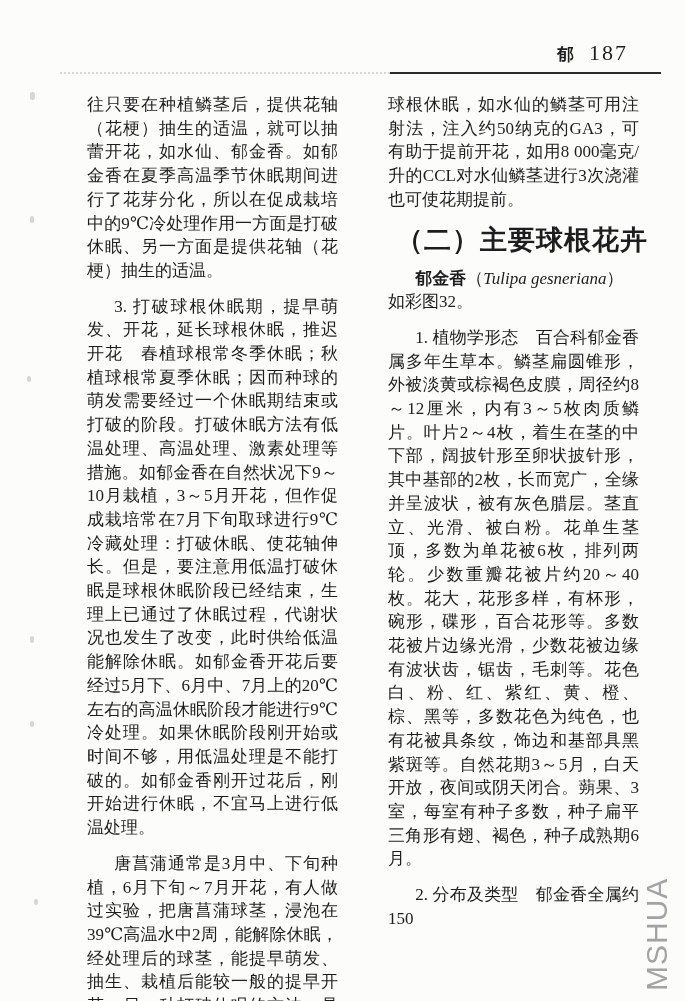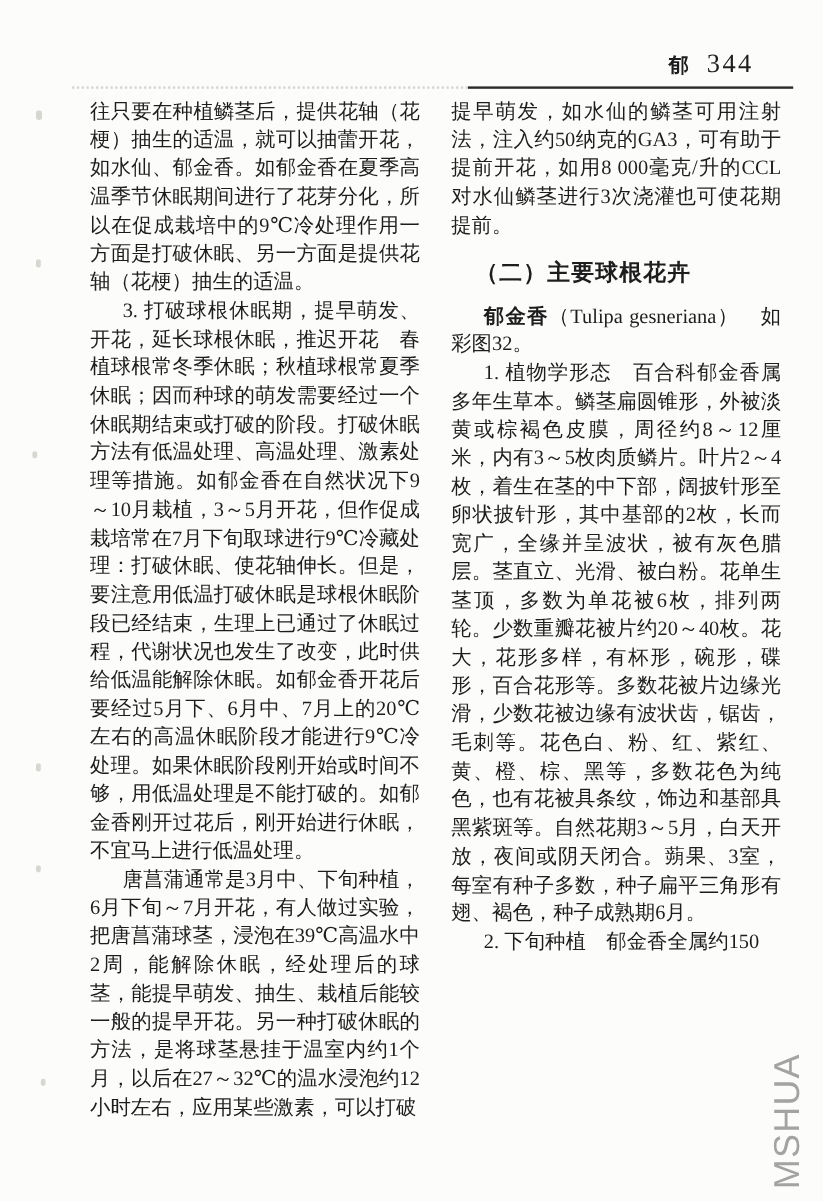--- a/index.html
+++ b/index.html
@@ -86,7 +86,7 @@
 
   <div class="running-head">
     <span class="chapter-char">郁</span>
-    <span class="page-number">344</span>
+    <span class="page-number">187</span>
   </div>
 
   <div class="head-rule">

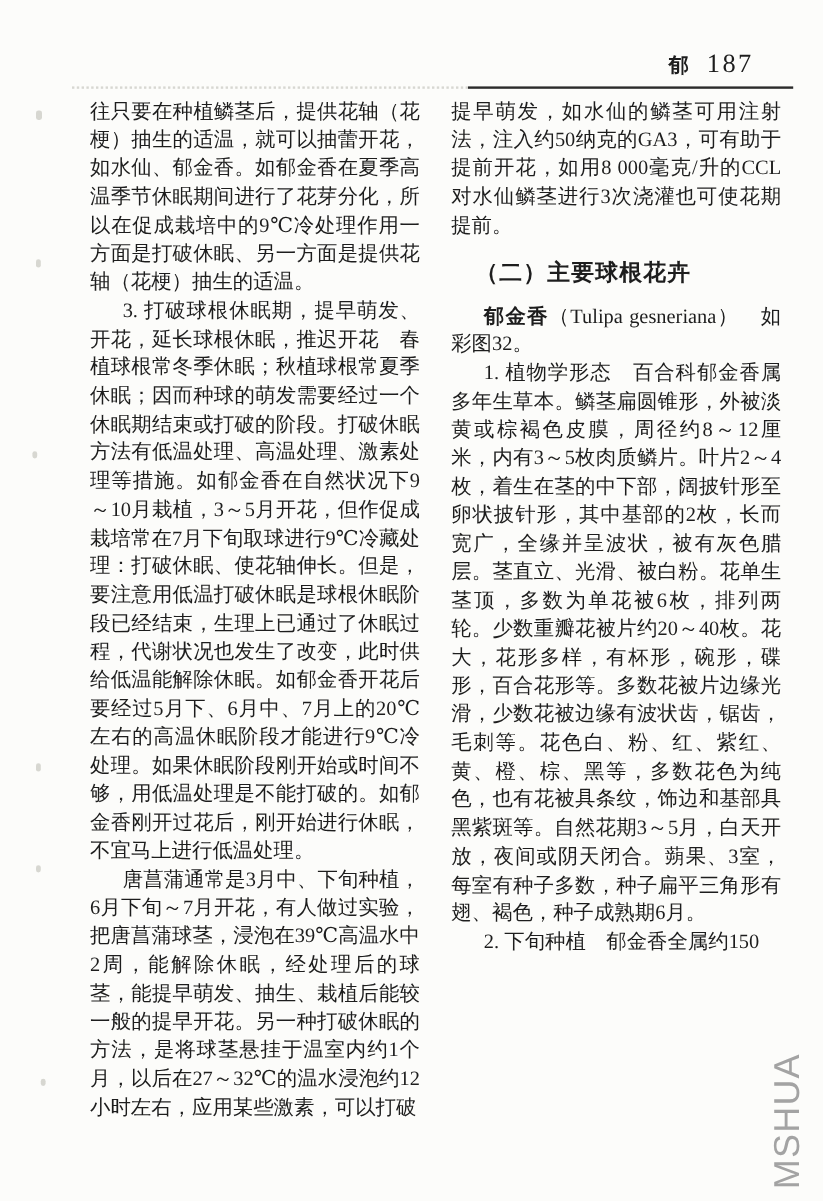--- a/index.html
+++ b/index.html
@@ -40,7 +40,7 @@
     font-size:17px;line-height:23.7px;
     text-align:justify;
   }
-  .col p{margin:0;}
+  .col p{margin:12px;}
   p.indent{text-indent:1.6em;}
   p.noindent{text-indent:0;}
   .section-heading{

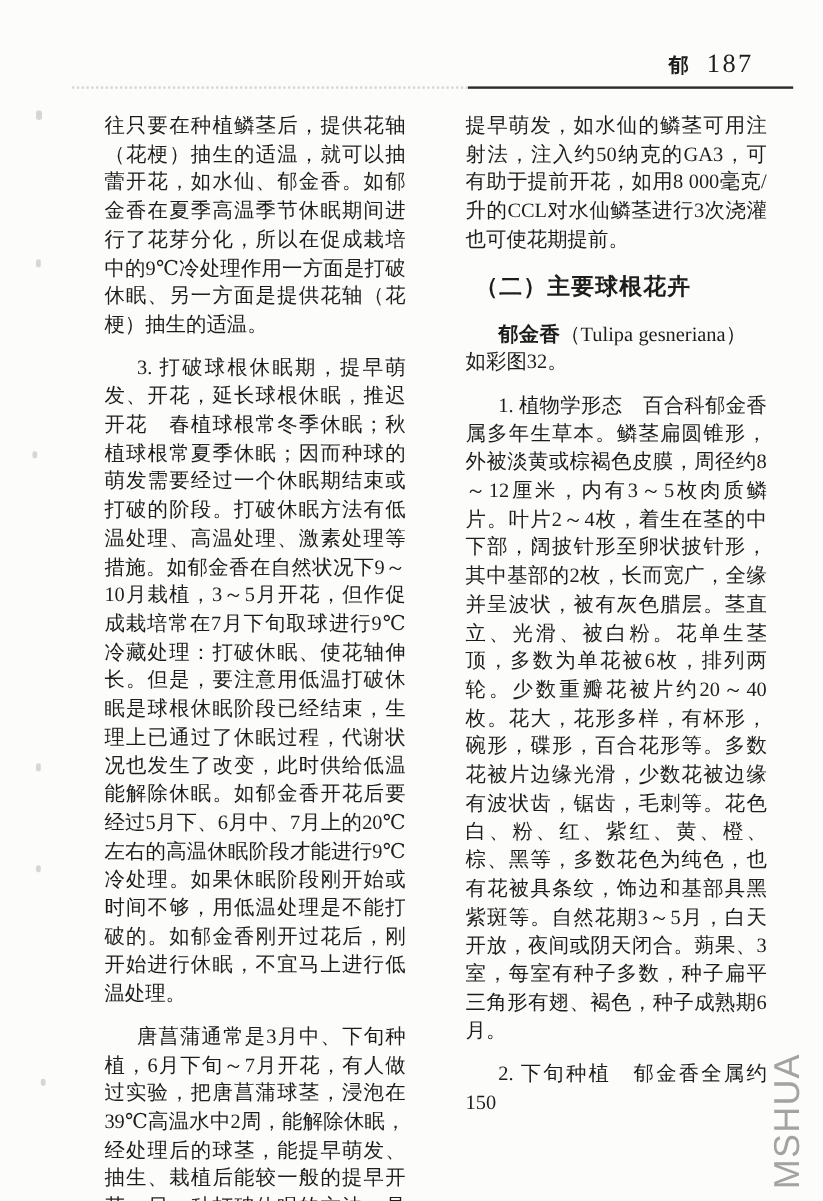--- a/index.html
+++ b/index.html
@@ -103,7 +103,7 @@
     </div>
 
     <div class="col">
-      <p class="noindent">提早萌发，如水仙的鳞茎可用注射法，注入约50纳克的GA3，可有助于提前开花，如用8 000毫克/升的CCL对水仙鳞茎进行3次浇灌也可使花期提前。</p>
+      <p class="noindent">球根休眠，如水仙的鳞茎可用注射法，注入约50纳克的GA3，可有助于提前开花，如用8 000毫克/升的CCL对水仙鳞茎进行3次浇灌也可使花期提前。</p>
 
       <h2 class="section-heading">（二）主要球根花卉</h2>
 

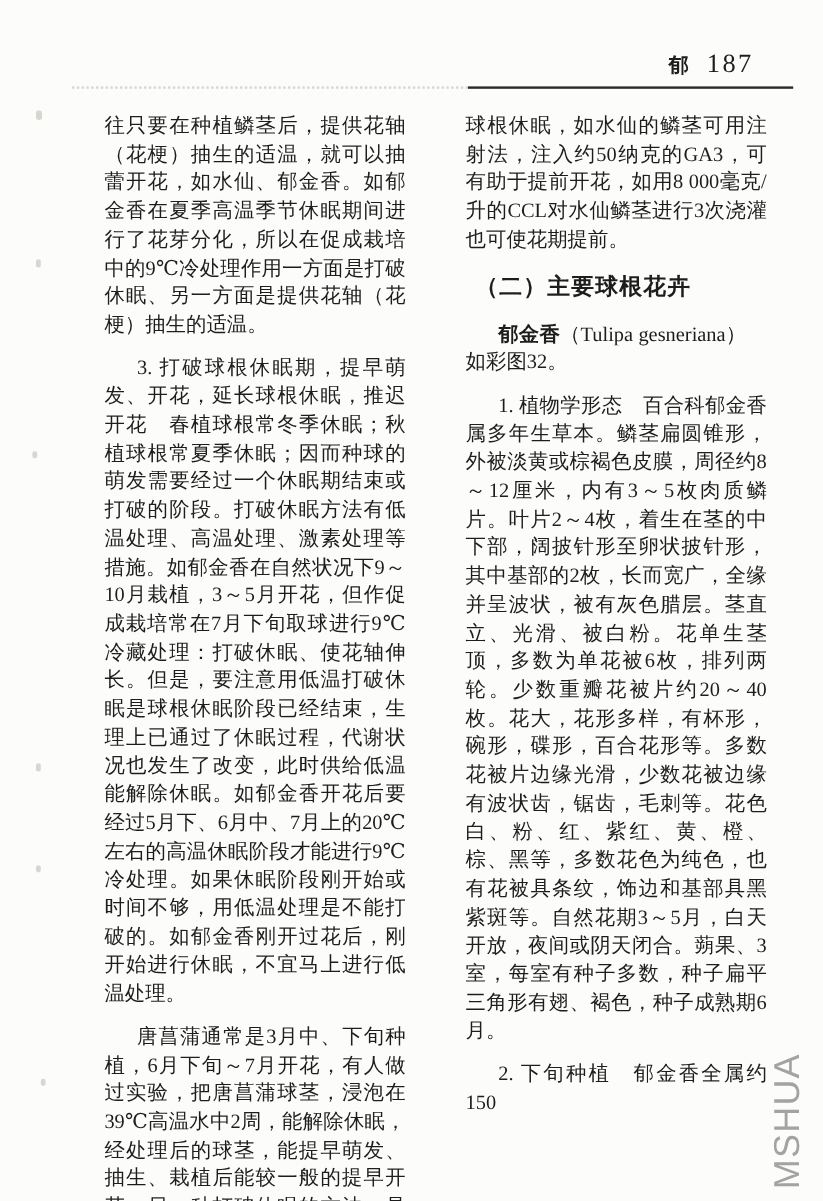--- a/index.html
+++ b/index.html
@@ -48,7 +48,7 @@
     text-indent:20px;
     font-family:"Liberation Sans","DejaVu Sans",sans-serif;
     font-weight:bold;
-    font-size:19px;line-height:30px;
+    font-size:27px;line-height:30px;
     letter-spacing:1px;
     text-align:left;
   }

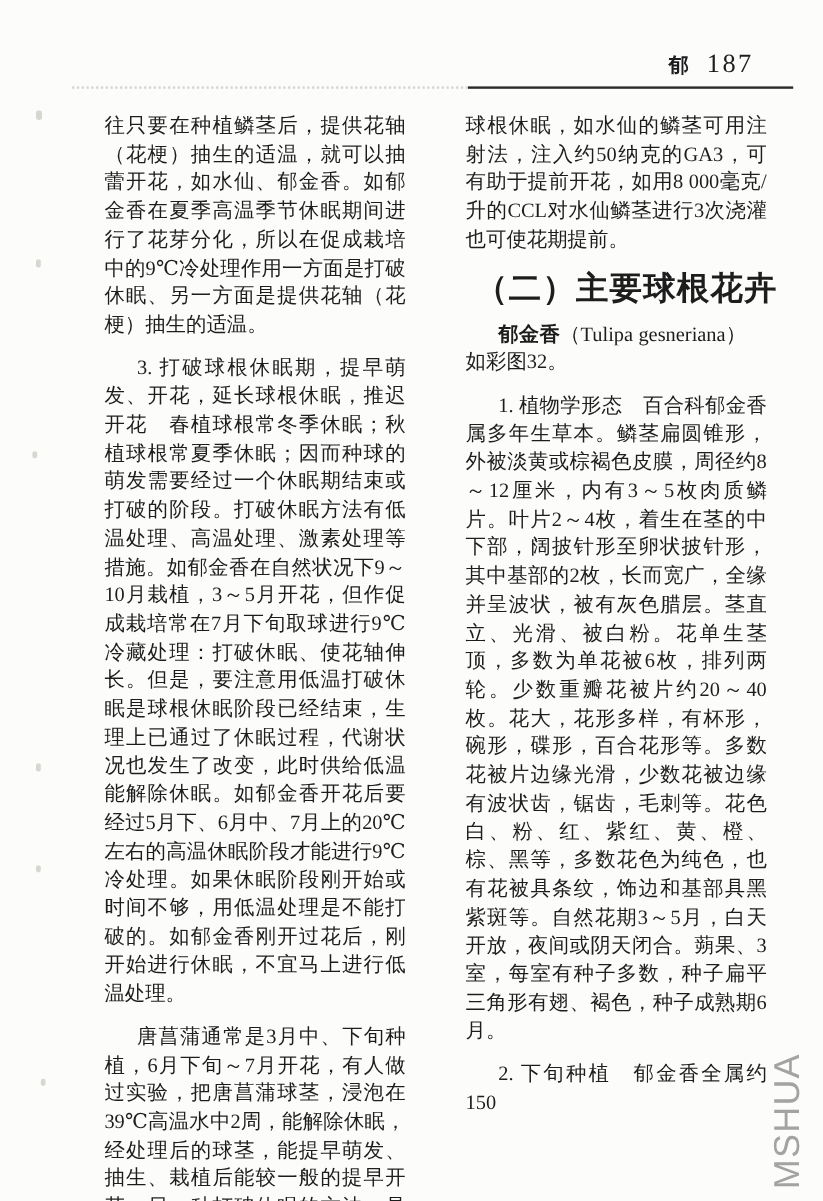--- a/index.html
+++ b/index.html
@@ -56,7 +56,7 @@
     font-weight:bold;
     font-family:Liberation Sans, sans-serif;
   }
-  .latin-name{}
+  .latin-name{font-style:italic;}
   .term{
     font-weight:normal;
     font-family:"Liberation Sans","DejaVu Sans",sans-serif;

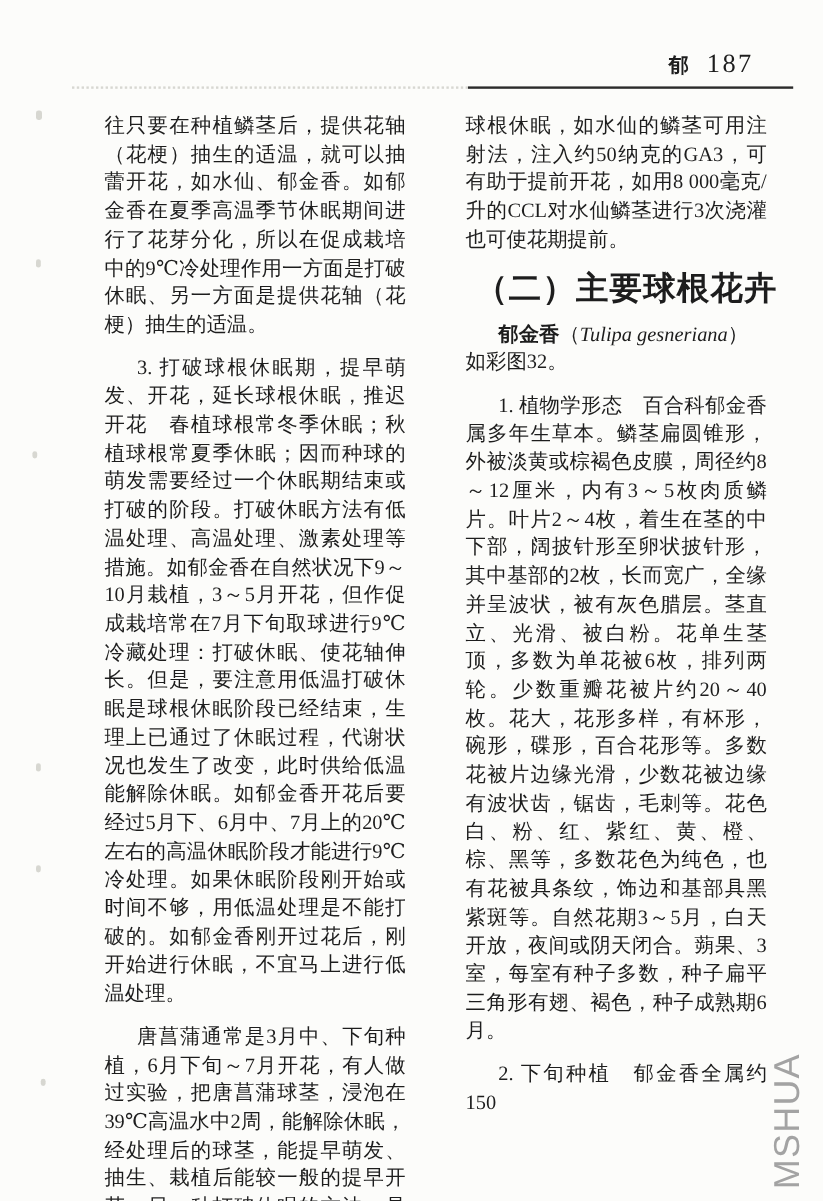--- a/index.html
+++ b/index.html
@@ -111,7 +111,7 @@
 
       <p class="indent"><span>1. </span><span class="term">植物学形态</span><span>　百合科郁金香属多年生草本。鳞茎扁圆锥形，外被淡黄或棕褐色皮膜，周径约8～12厘米，内有3～5枚肉质鳞片。叶片2～4枚，着生在茎的中下部，阔披针形至卵状披针形，其中基部的2枚，长而宽广，全缘并呈波状，被有灰色腊层。茎直立、光滑、被白粉。花单生茎顶，多数为单花被6枚，排列两轮。少数重瓣花被片约20～40枚。花大，花形多样，有杯形，碗形，碟形，百合花形等。多数花被片边缘光滑，少数花被边缘有波状齿，锯齿，毛刺等。花色白、粉、红、紫红、黄、橙、棕、黑等，多数花色为纯色，也有花被具条纹，饰边和基部具黑紫斑等。自然花期3～5月，白天开放，夜间或阴天闭合。蒴果、3室，每室有种子多数，种子扁平三角形有翅、褐色，种子成熟期6月。</span></p>
 
-      <p class="indent"><span>2. </span><span class="term">下旬种植</span><span>　郁金香全属约150</span></p>
+      <p class="indent"><span>2. </span><span class="term">分布及类型</span><span>　郁金香全属约150</span></p>
     </div>
 
   </div>

